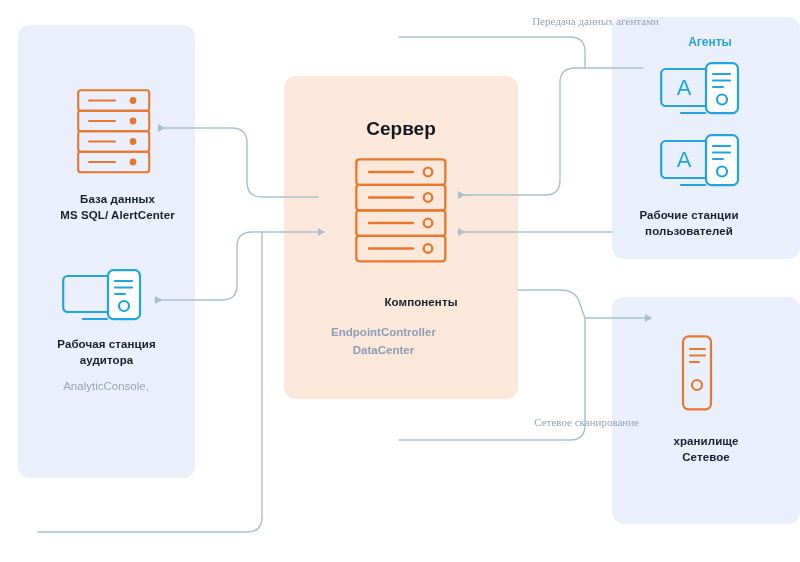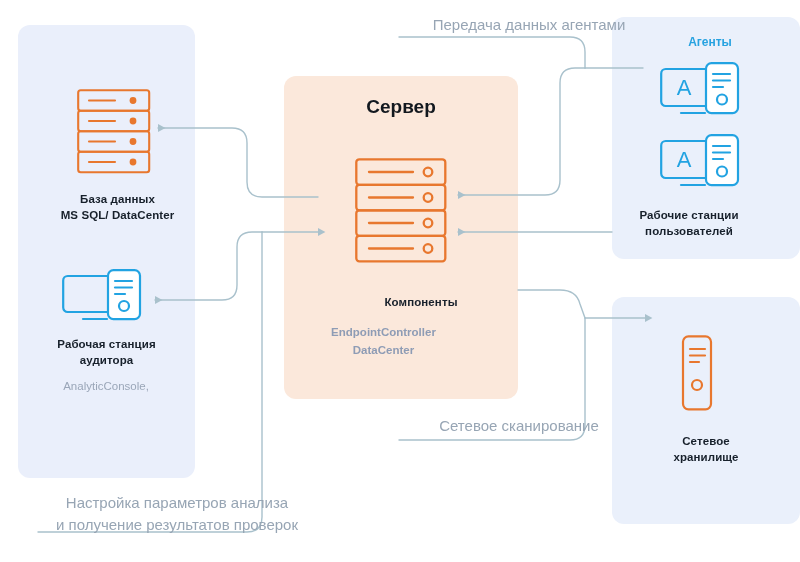--- a/index.html
+++ b/index.html
@@ -29,7 +29,7 @@
   .title-big{color:#12181f;font-weight:bold;font-size:19px;}
   .sub-gray{color:#9aa6b8;font-weight:normal;font-size:11.5px;line-height:1.5;}
   .sub-blue{color:#8e9cb5;font-weight:bold;font-size:11.5px;line-height:1.6;}
-  .cap-gray{color:#97a5b4;font-size:15px;line-height:1.45;text-align:center;}
+  .cap-gray{color:#97a5b4;font-size:11px;line-height:1.45;text-align:right;font-family:Liberation Serif, serif;}
   .agents-title{color:#27a2e0;font-weight:bold;font-size:12px;}
 
   #db-label{left:18px;top:192px;width:199px;}

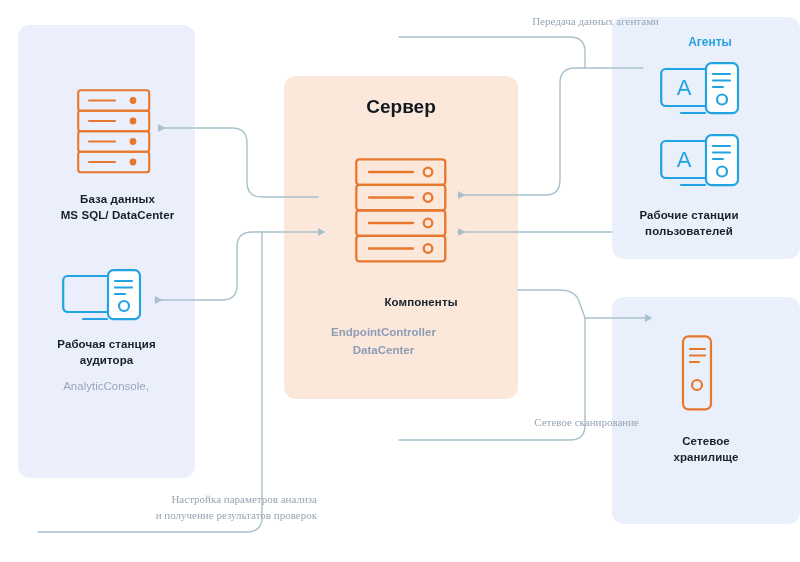--- a/index.html
+++ b/index.html
@@ -35,7 +35,7 @@
   #db-label{left:18px;top:192px;width:199px;}
   #auditor-label{left:18px;top:337px;width:177px;}
   #auditor-sub{left:18px;top:378px;width:176px;}
-  #server-title{left:284px;top:94px;width:234px;}
+  #server-title{left:284px;top:116px;width:234px;}
   #components-label{left:284px;top:295px;width:274px;}
   #components-sub{left:284px;top:323px;width:199px;}
   #agents-title{left:612px;top:34px;width:196px;}

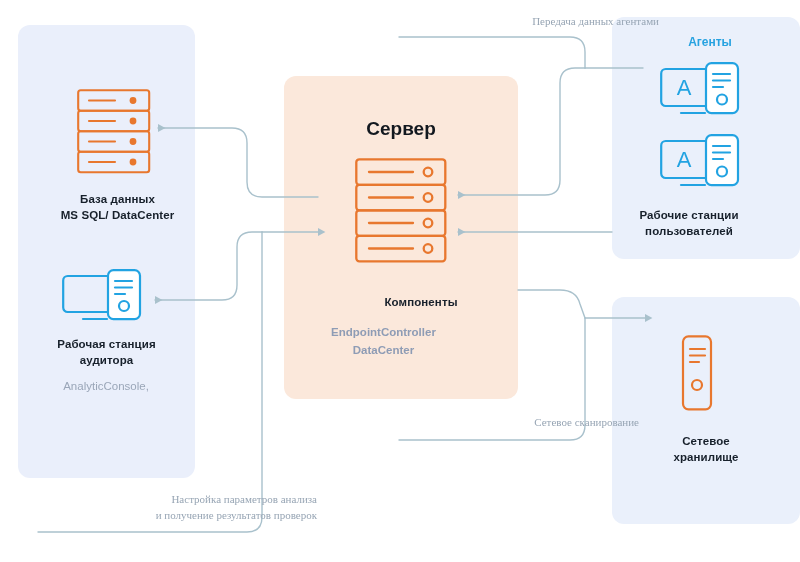--- a/index.html
+++ b/index.html
@@ -182,7 +182,7 @@
 
   <div class="lbl title-dark" id="db-label">
     <div>База данных</div>
-    <div>MS SQL/ DataCenter</div>
+    <div>MS SQL/ AlertCenter</div>
   </div>
 
   <div class="lbl title-dark" id="auditor-label">

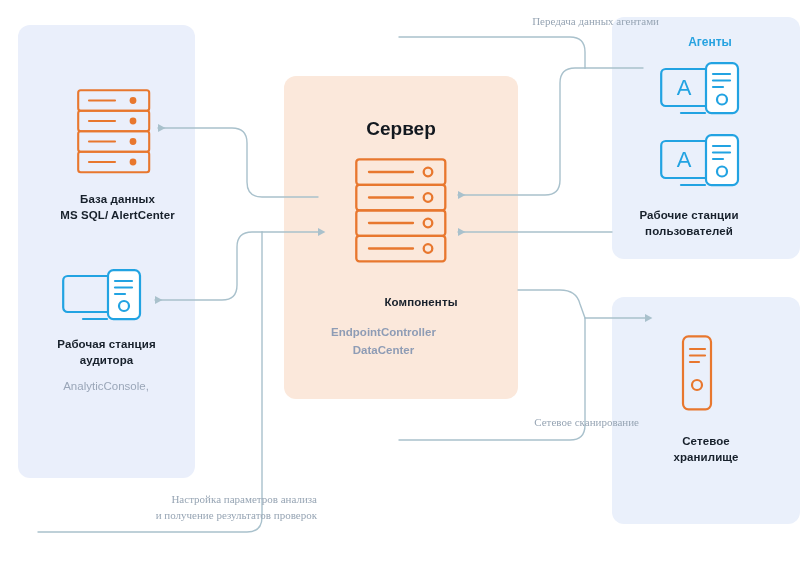--- a/index.html
+++ b/index.html
@@ -211,8 +211,8 @@
   </div>
 
   <div class="lbl title-dark" id="storage-label">
+    <div>хранилище</div>
     <div>Сетевое</div>
-    <div>хранилище</div>
   </div>
 
   <div class="lbl cap-gray" id="cap-agents">Передача данных агентами</div>

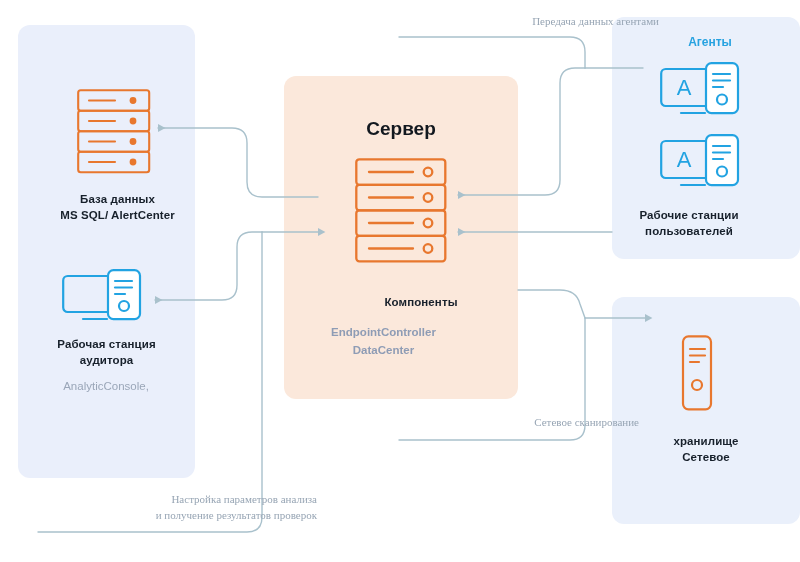--- a/index.html
+++ b/index.html
@@ -219,10 +219,6 @@
 
   <div class="lbl cap-gray" id="cap-scan">Сетевое сканирование</div>
 
-  <div class="lbl cap-gray" id="cap-settings">
-    <div>Настройка параметров анализа</div>
-    <div>и получение результатов проверок</div>
-  </div>
 
 </div>
 

